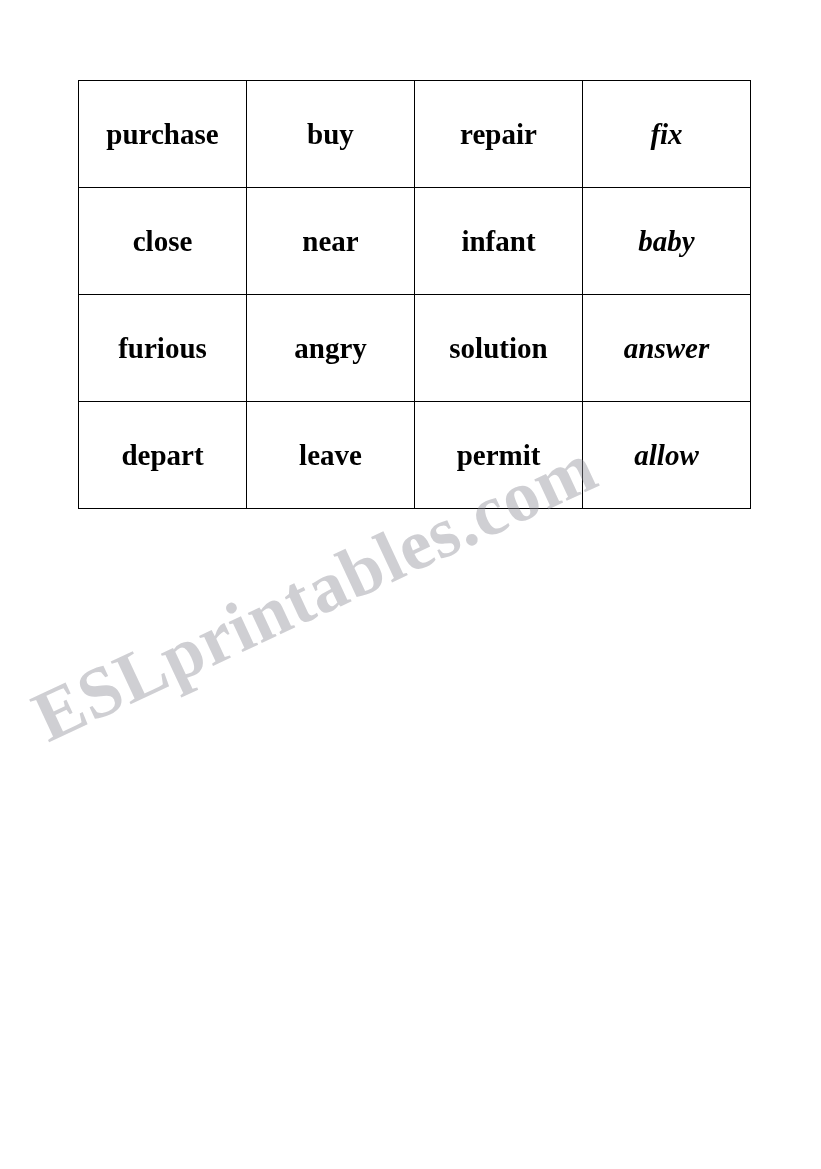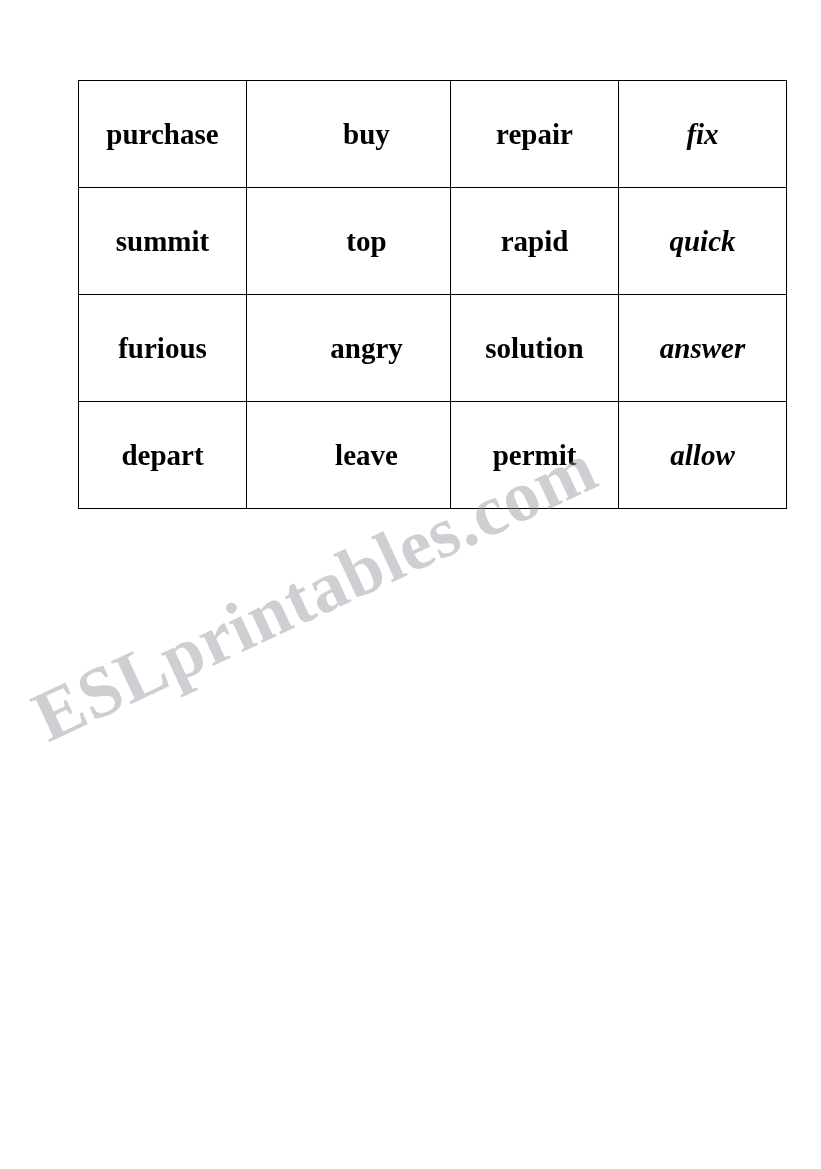--- a/index.html
+++ b/index.html
@@ -44,7 +44,7 @@
     padding: 0;
   }
   table.word-table td.col-0 { width: 167px; }
-  table.word-table td.col-1 { width: 167px; padding-left: 36px; }
+  table.word-table td.col-1 { width: 167px; }
   table.word-table td.col-2 { width: 167px; }
   table.word-table td.col-3 { width: 167px; font-style: italic; }
 

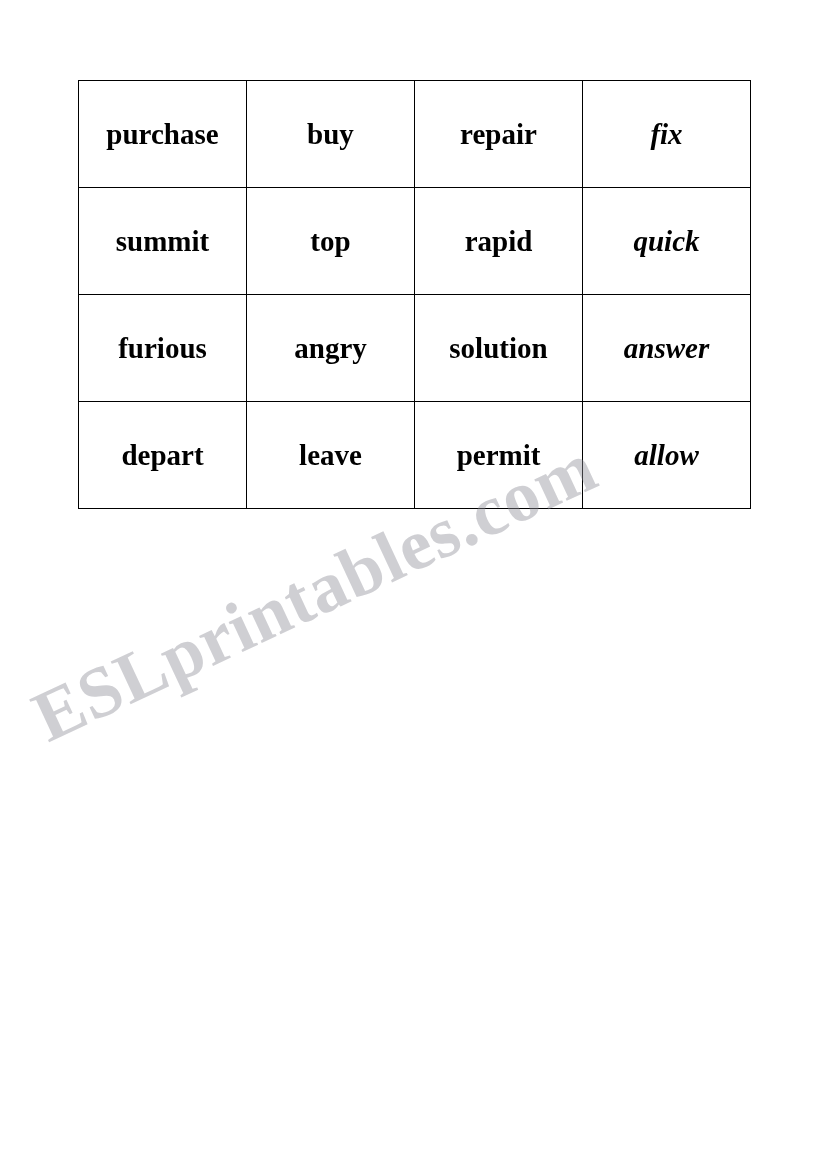--- a/index.html
+++ b/index.html
@@ -87,6 +87,12 @@
           <td class="col-3">fix</td>
         </tr>
         <tr>
+          <td class="col-0">close</td>
+          <td class="col-1">near</td>
+          <td class="col-2">infant</td>
+          <td class="col-3">baby</td>
+        </tr>
+        <tr>
           <td class="col-0">summit</td>
           <td class="col-1">top</td>
           <td class="col-2">rapid</td>

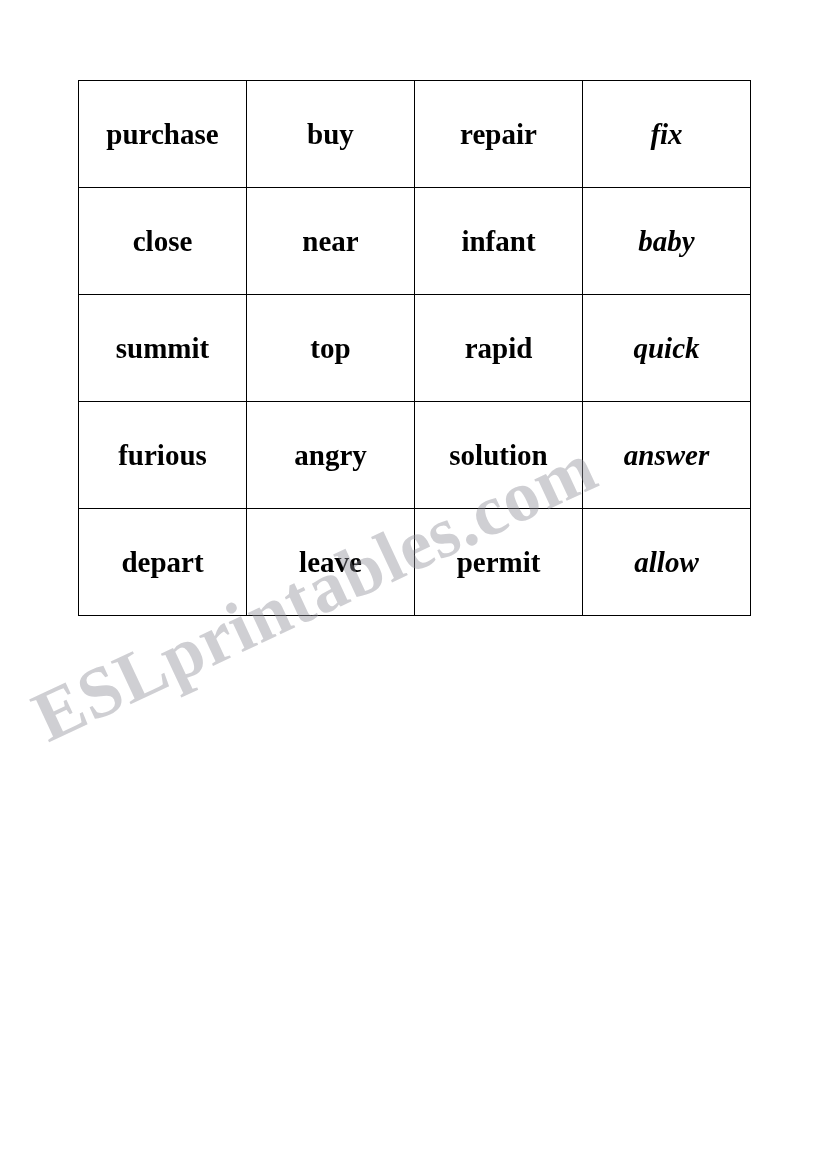--- a/index.html
+++ b/index.html
@@ -93,12 +93,6 @@
           <td class="col-3">baby</td>
         </tr>
         <tr>
-          <td class="col-0">summit</td>
-          <td class="col-1">top</td>
-          <td class="col-2">rapid</td>
-          <td class="col-3">quick</td>
-        </tr>
-        <tr>
           <td class="col-0">furious</td>
           <td class="col-1">angry</td>
           <td class="col-2">solution</td>

